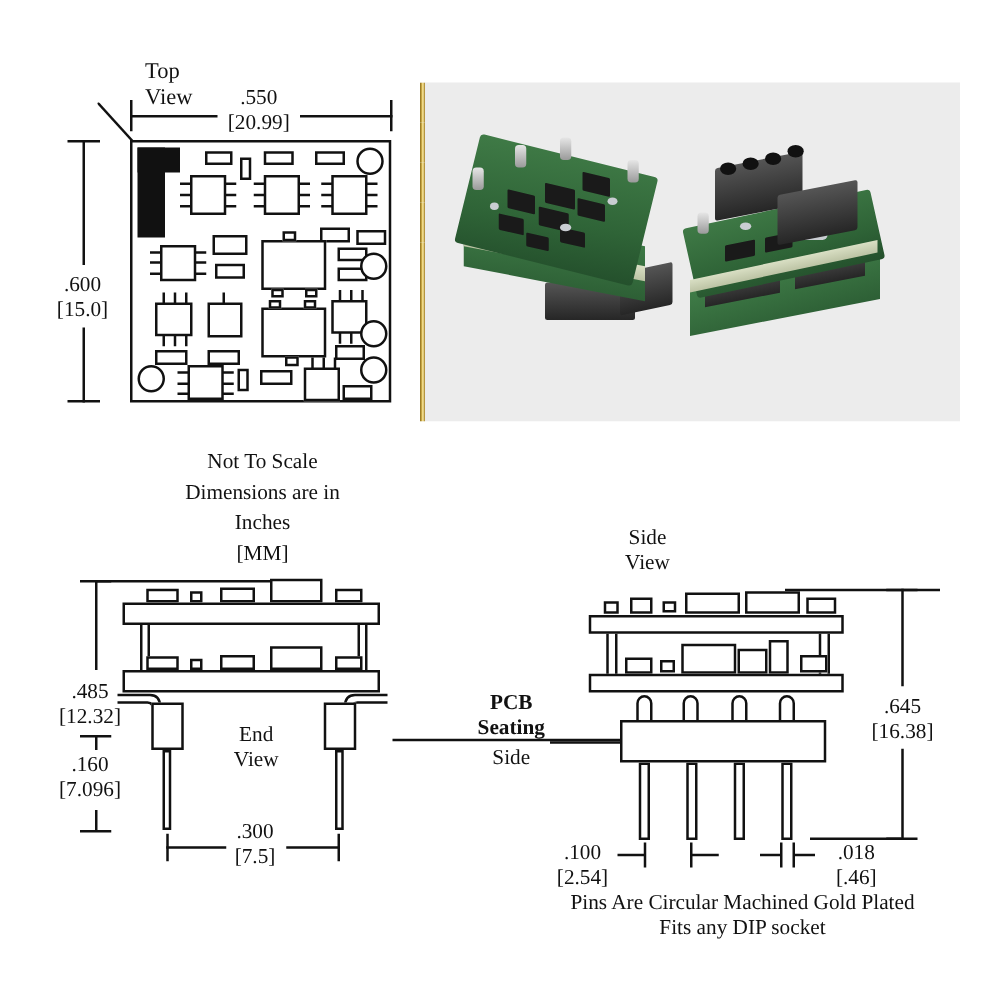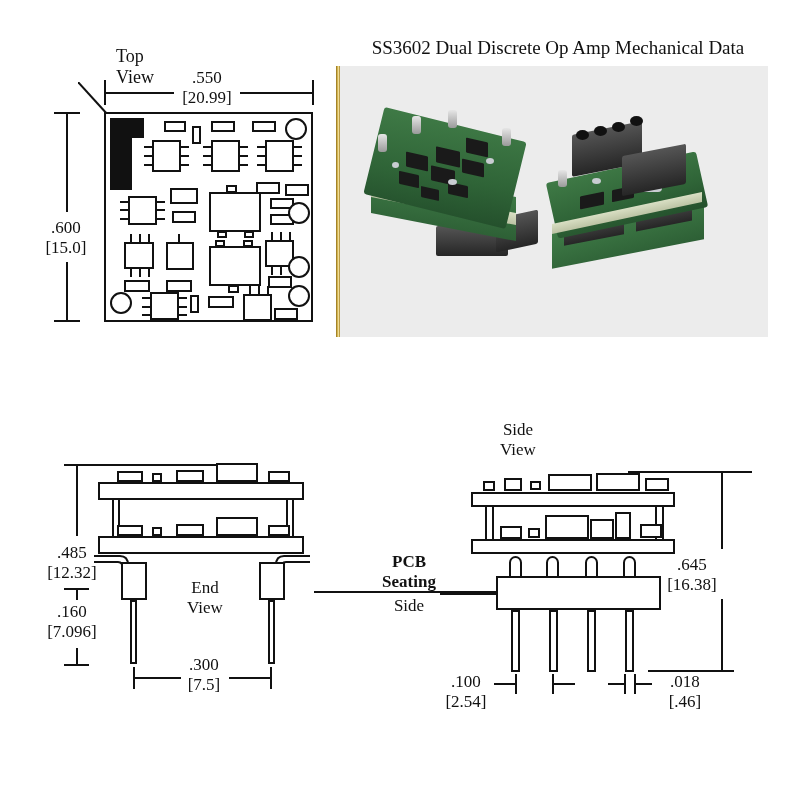--- a/index.html
+++ b/index.html
@@ -35,7 +35,6 @@
 
 <div class="stage">
 
-  <div class="t ctr" style="left:558px;top:37px;font-size:19px;">SS3602 Dual Discrete Op Amp Mechanical Data</div>
 
 
   <svg width="80" height="60" style="position:absolute;left:78px;top:82px;">

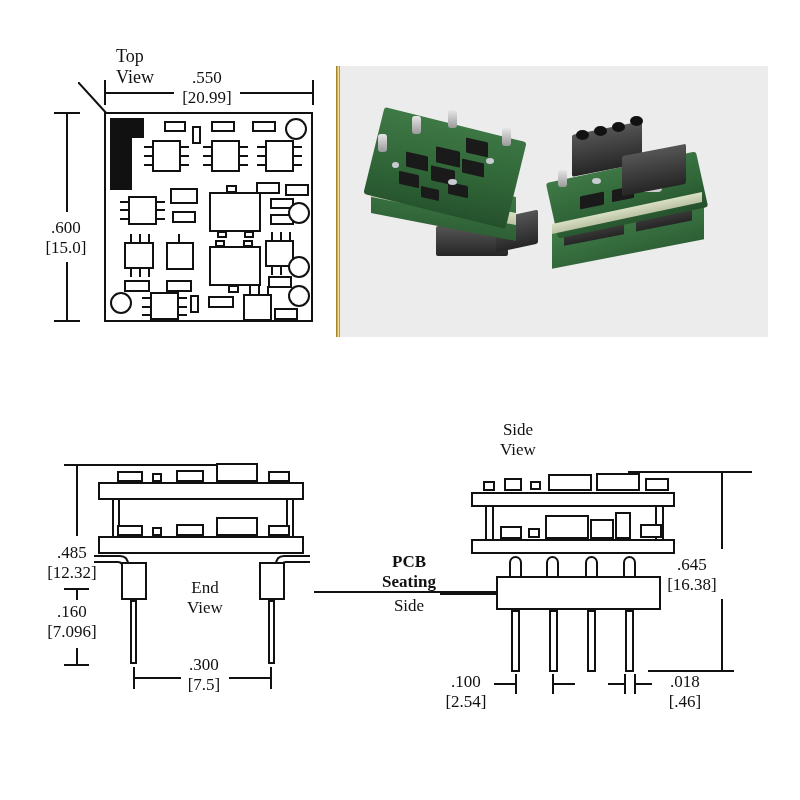--- a/index.html
+++ b/index.html
@@ -228,6 +228,10 @@
   </div>
 
 
+  <div class="t ctr" style="left:210px;top:357px;font-size:17px;line-height:1.45;"><span>Not To Scale</span>
+<span>Dimensions are in</span>
+<span>Inches</span>
+<span>[MM]</span></div>
 
   <div class="t ctr" style="left:518px;top:420px;font-size:17px;"><span>Side</span>
 <span>View</span></div>

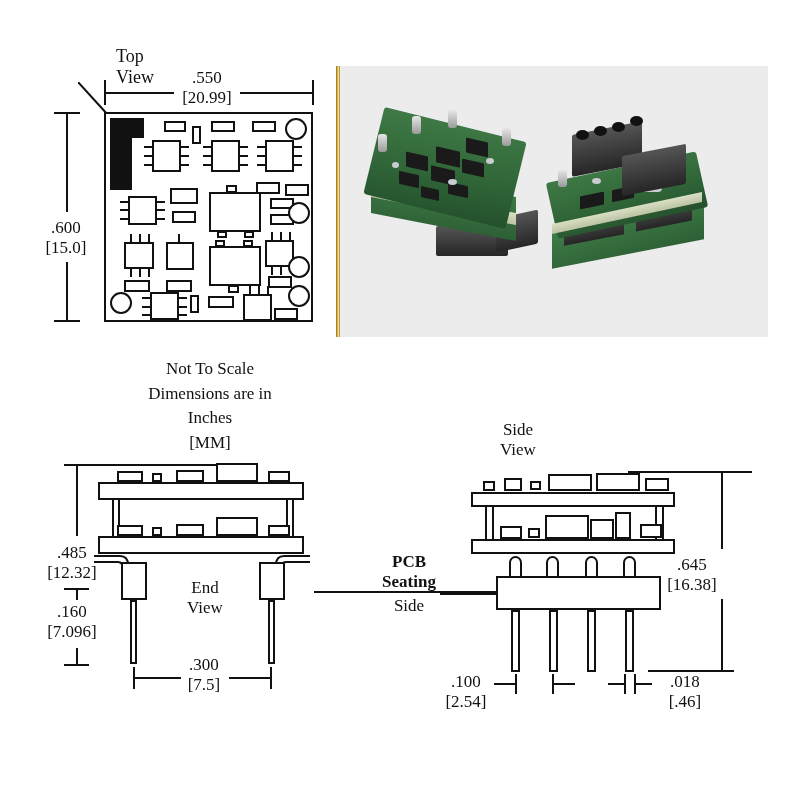--- a/index.html
+++ b/index.html
@@ -336,7 +336,7 @@
   <div class="box" style="left:587px;top:610px;width:9px;height:62px;"></div>
   <div class="box" style="left:625px;top:610px;width:9px;height:62px;"></div>
 
-  <div class="t ctr" style="left:692px;top:555px;font-size:17px;"><span>.645</span>
+  <div class="t ctr" style="left:722px;top:555px;font-size:17px;"><span>.645</span>
 <span>[16.38]</span></div>
   <div class="ln vl" style="left:721px;top:471px;height:78px;"></div>
   <div class="ln vl" style="left:721px;top:599px;height:72px;"></div>

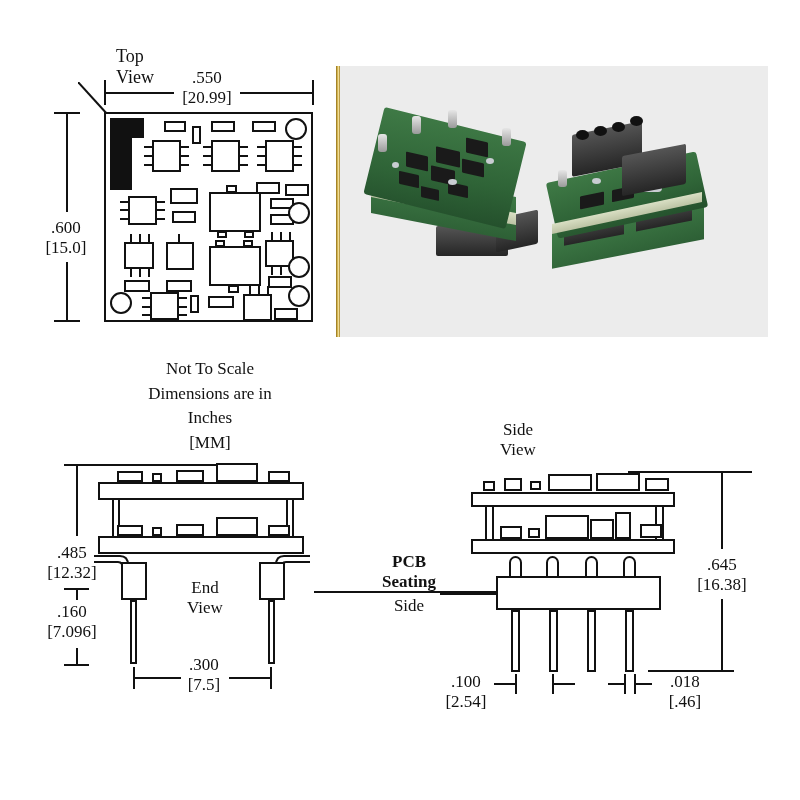--- a/index.html
+++ b/index.html
@@ -358,6 +358,8 @@
   <div class="ln vl" style="left:634px;top:674px;height:20px;"></div>
   <div class="ln hl" style="left:635px;top:683px;width:17px;"></div>
 
+  <div class="t ctr" style="left:594px;top:712px;font-size:17px;"><span>Pins Are Circular Machined Gold Plated</span>
+<span>Fits any DIP socket</span></div>
 
 </div>
 

